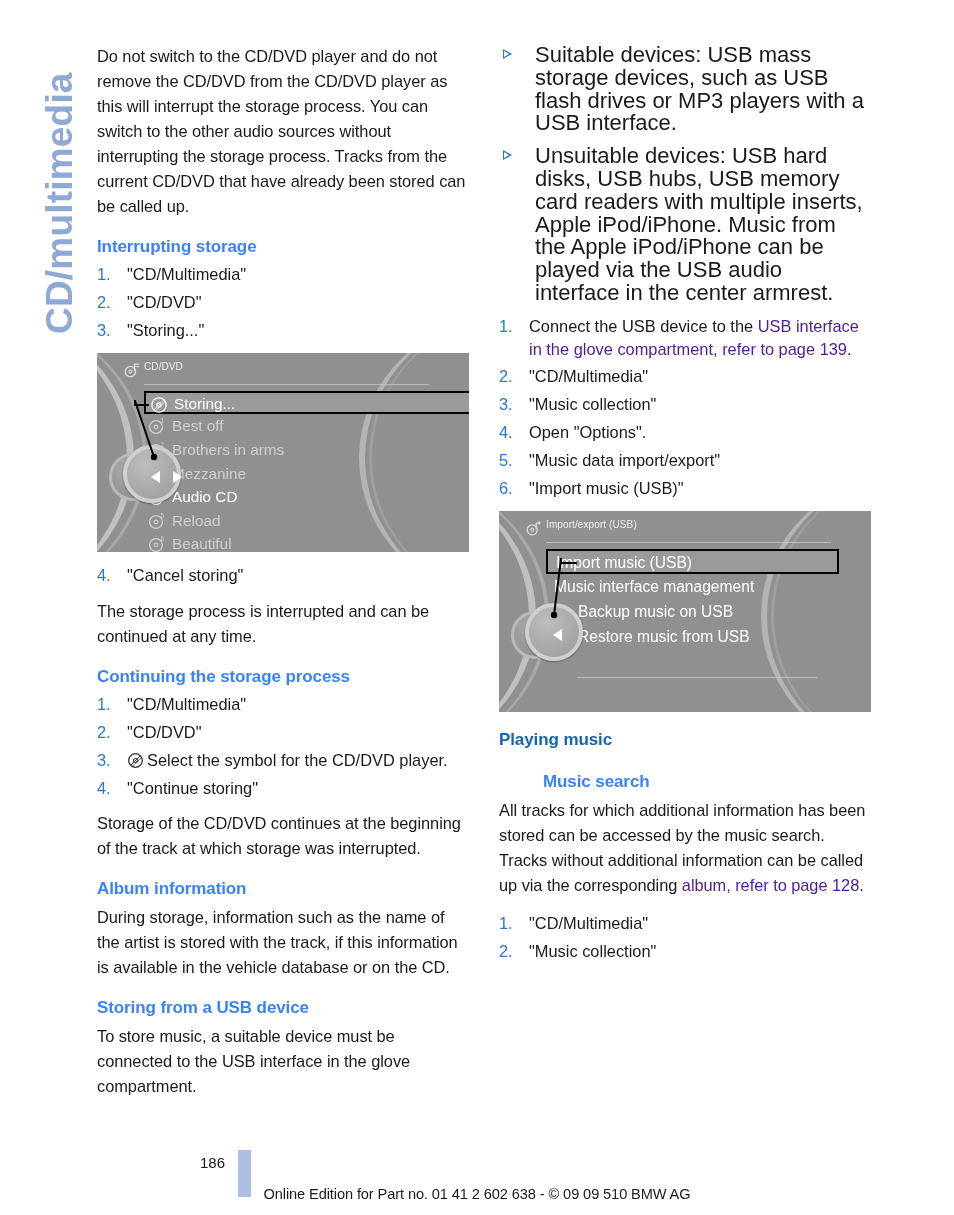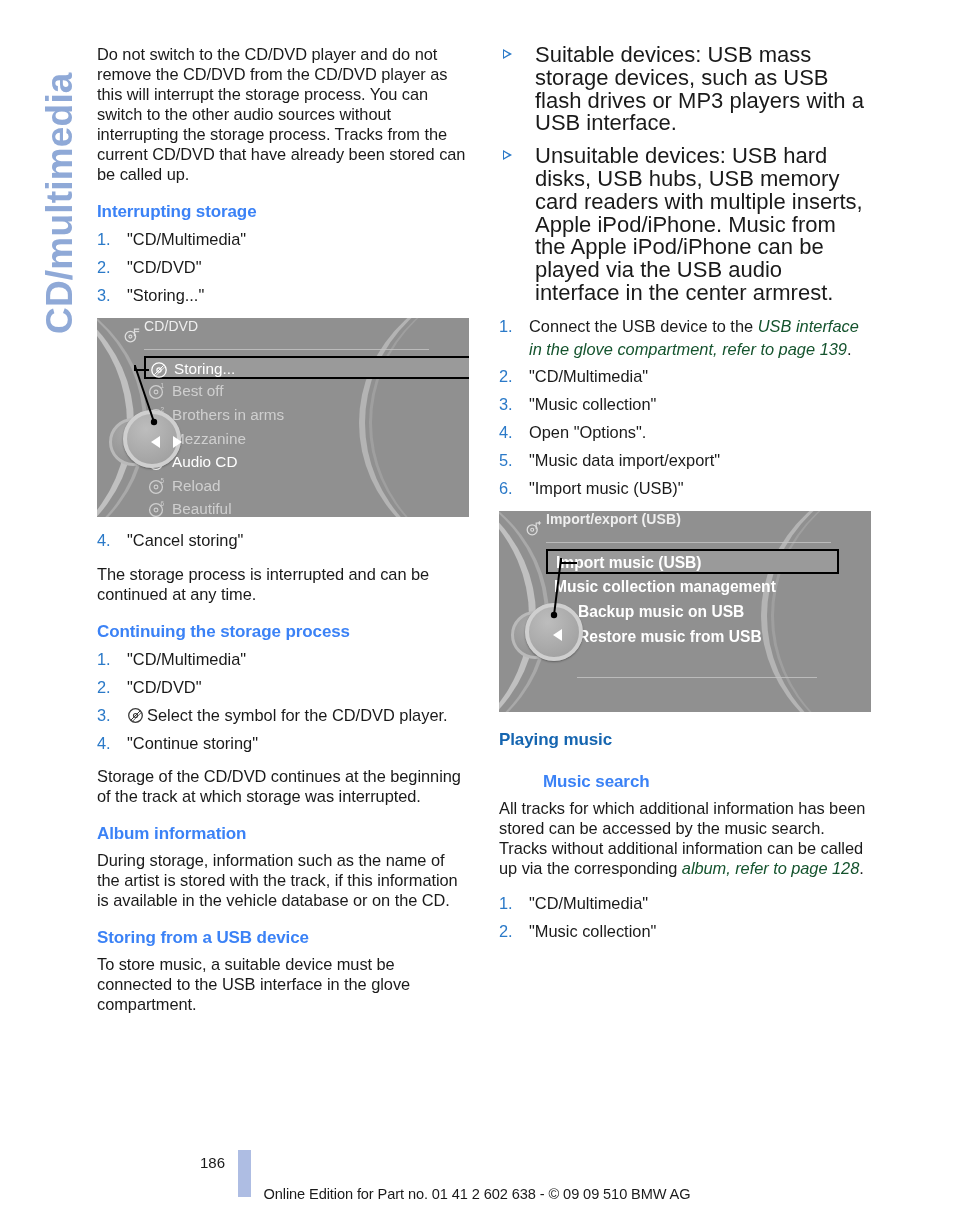--- a/index.html
+++ b/index.html
@@ -51,7 +51,7 @@
   p.body {
     margin: 0 0 14px 0;
     font-size: 16.4px;
-    line-height: 20px;
+    line-height: 25px;
     letter-spacing: -0.05px;
   }
 

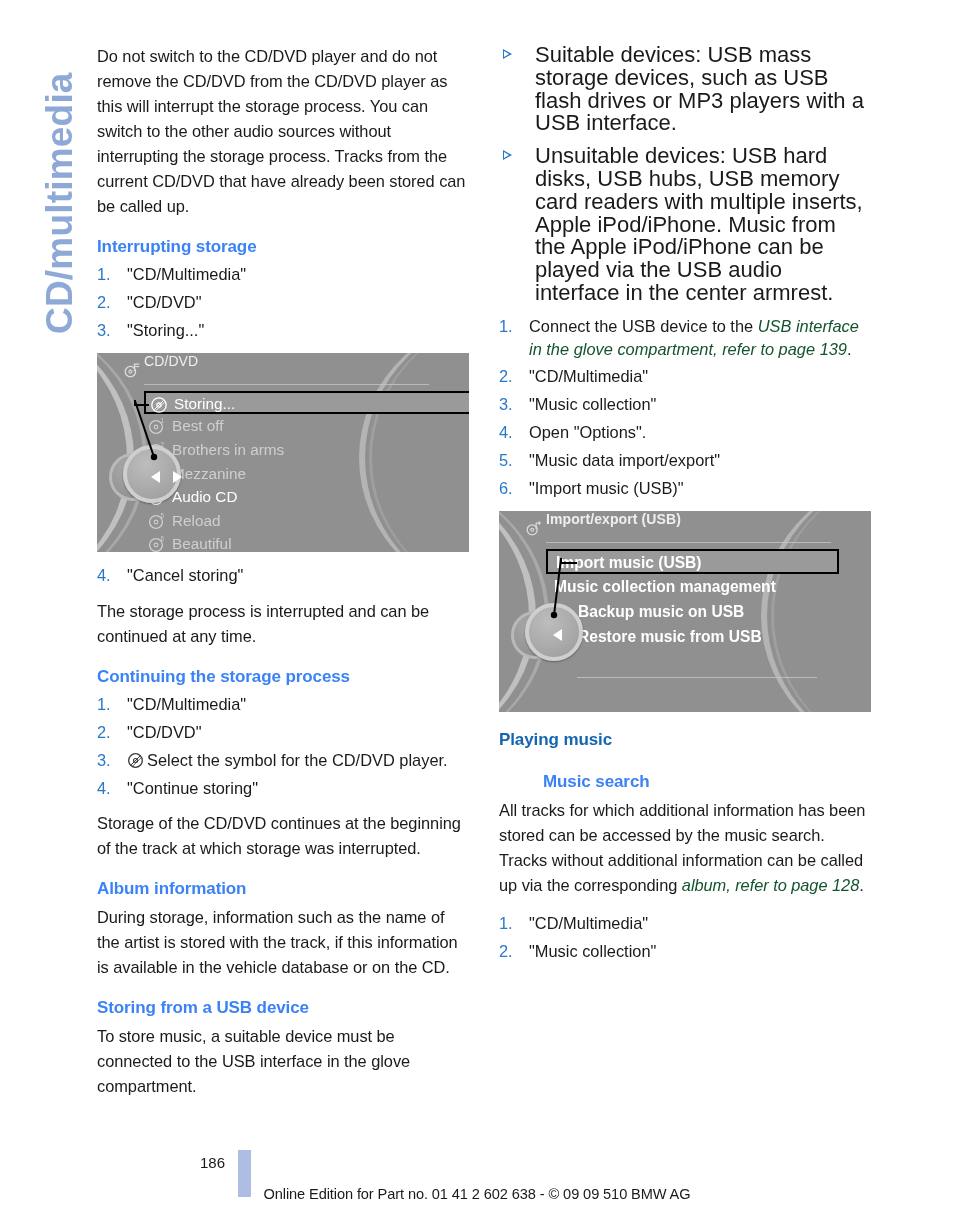--- a/index.html
+++ b/index.html
@@ -129,9 +129,8 @@
   }
 
   a.doclink, .doclink {
-    color: #14532d;
+    color: #4c1d95;
     text-decoration: none;
-    font-style: italic;
   }
 
   

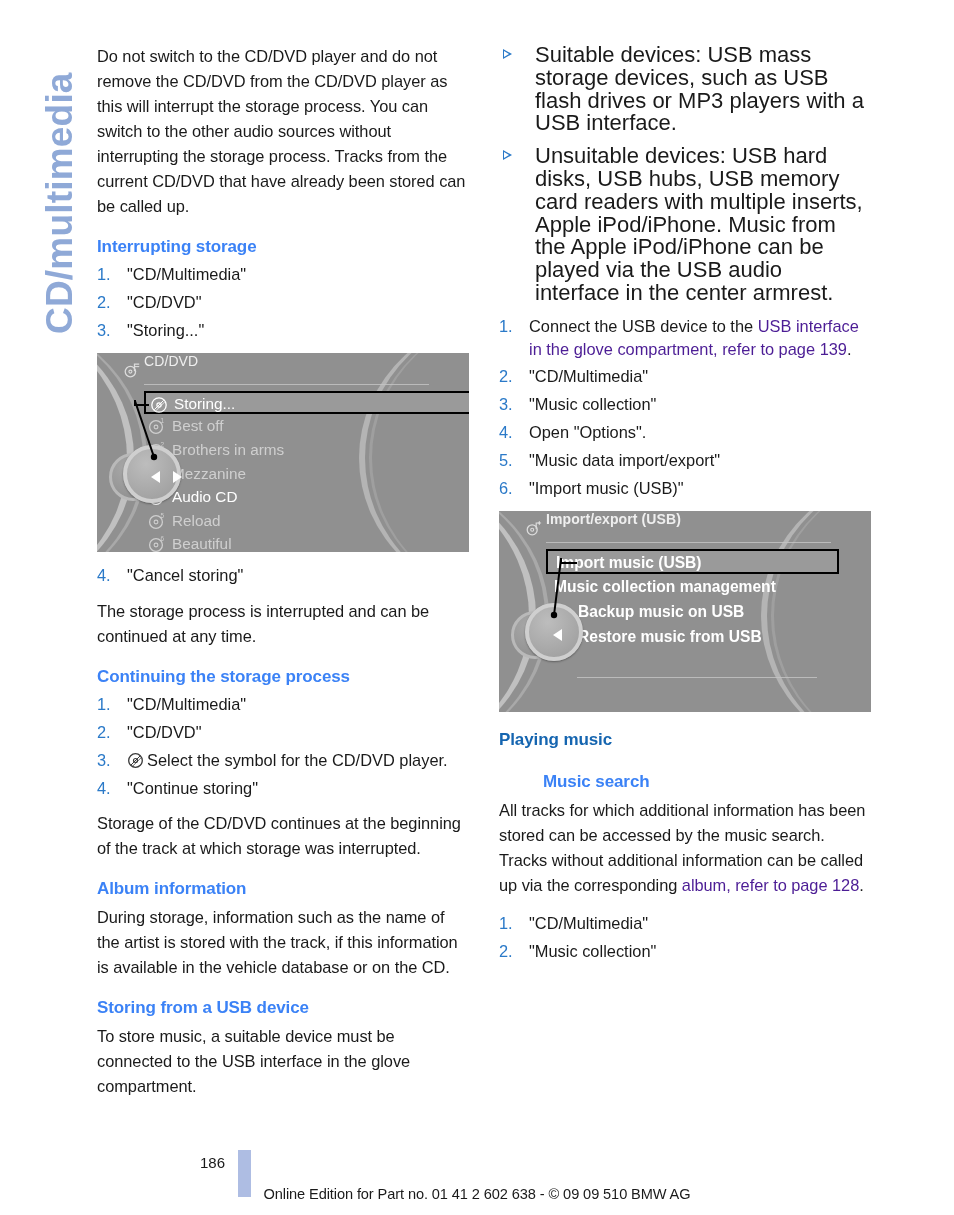--- a/index.html
+++ b/index.html
@@ -189,8 +189,8 @@
   .idrive-title {
     position: absolute;
     left: 47px;
-    top: 0;
-    font-size: 14px;
+    top: 8px;
+    font-size: 10px;
     color: #efefef;
     letter-spacing: .1px;
     white-space: nowrap;

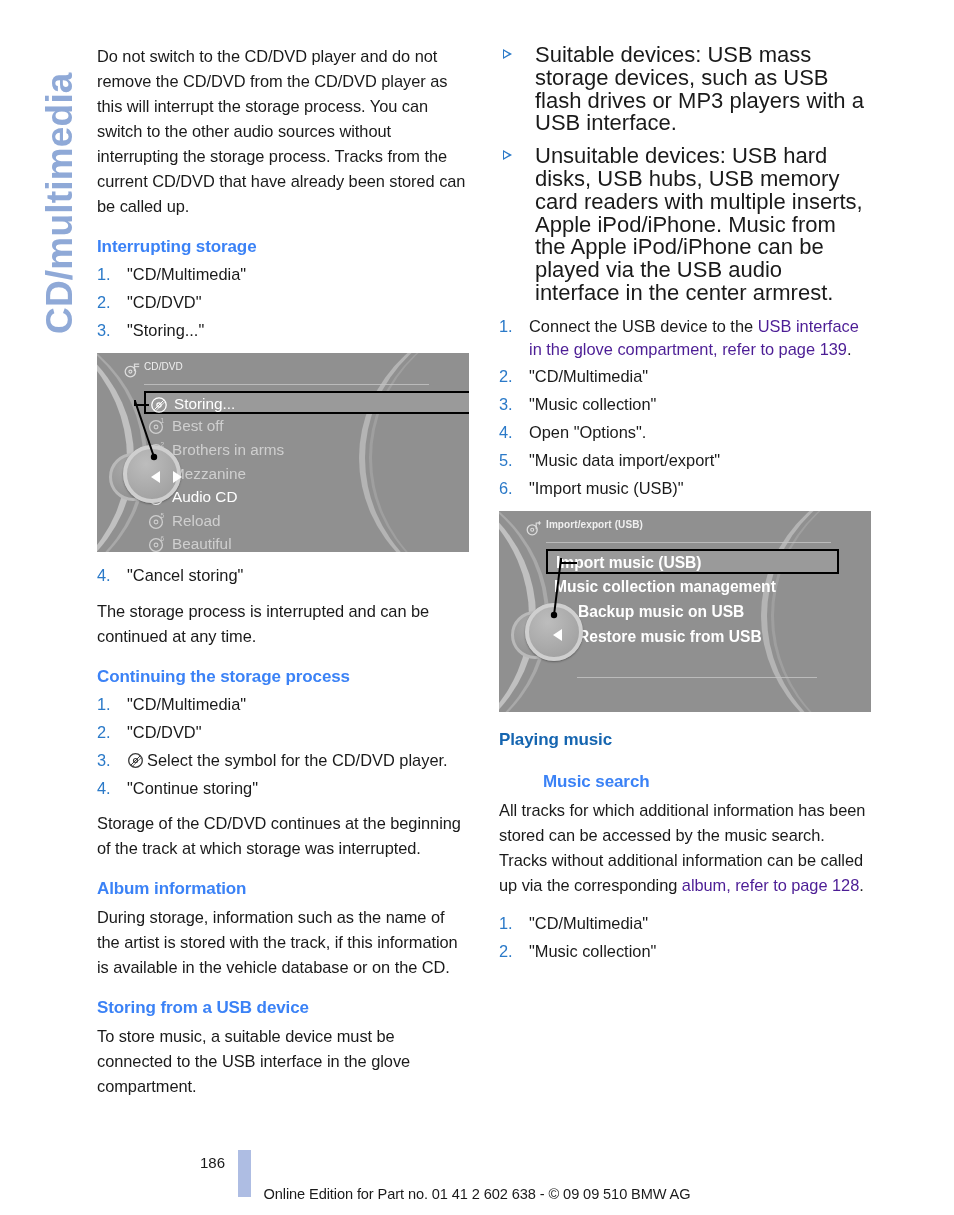--- a/index.html
+++ b/index.html
@@ -151,7 +151,7 @@
     background: #909090;
     overflow: hidden;
   }
-  .idrive.right { height: 201px; font-weight: bold; }
+  .idrive.right { height: 201px; }
 
   
   .arc {

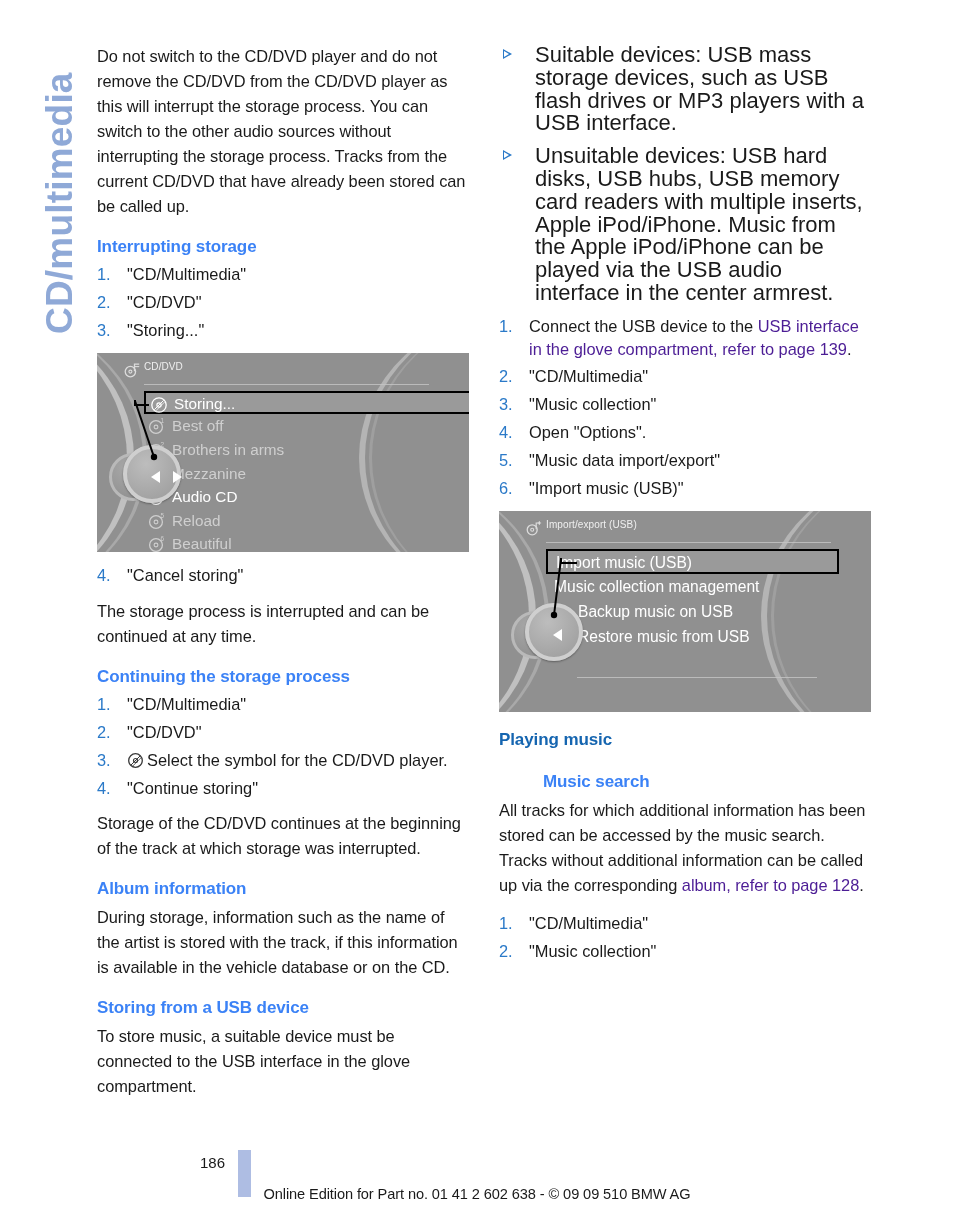--- a/index.html
+++ b/index.html
@@ -551,7 +551,7 @@
         <span>Import music (USB)</span>
       </div>
       <div class="menu-item bright">
-        <span>Music collection management</span>
+        <span>Music interface management</span>
       </div>
       <div class="menu-item bright indent1">
         <span>Backup music on USB</span>

